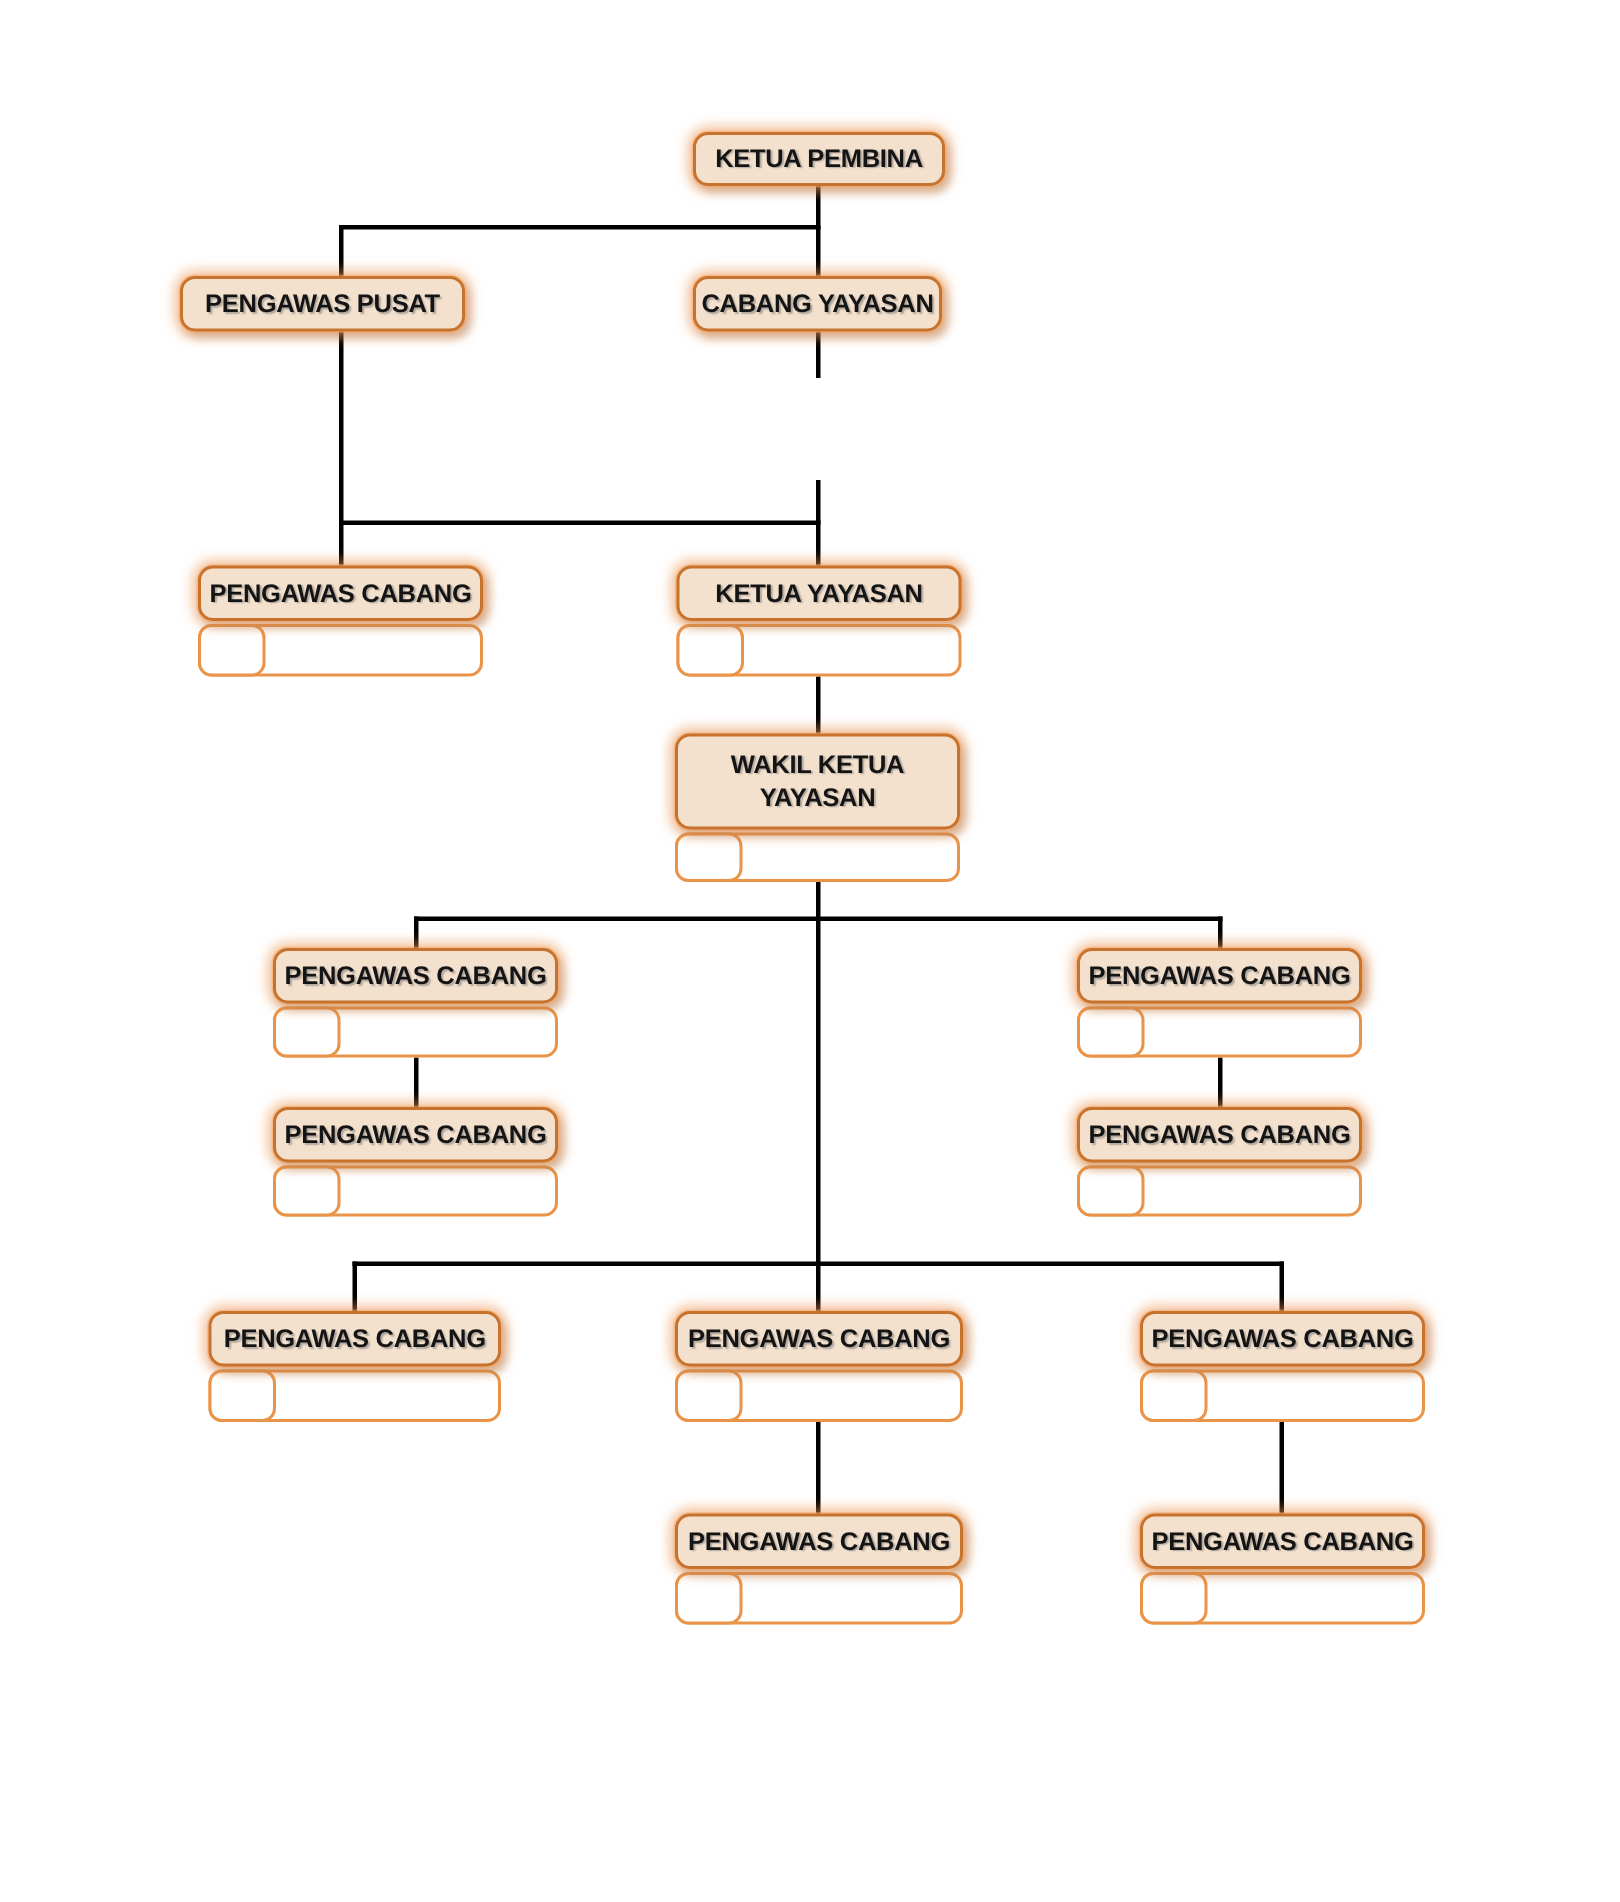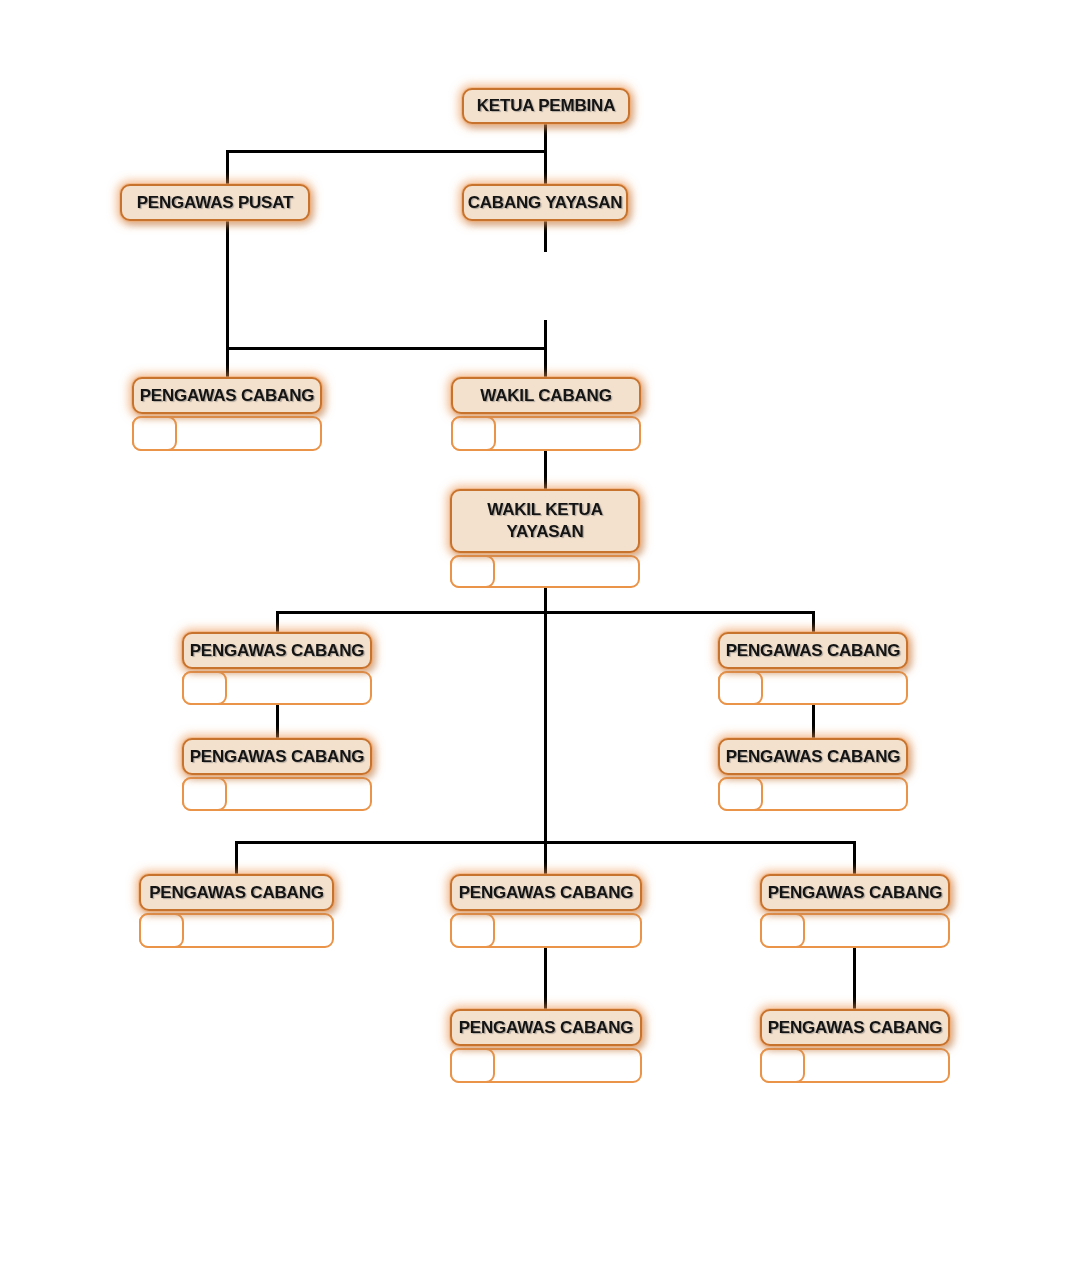--- a/index.html
+++ b/index.html
@@ -117,7 +117,7 @@
     <span>PENGAWAS CABANG</span>
   </div>
   <div class="node single" style="left:451px;top:377px;width:190px;height:37px">
-    <span>WAKIL CABANG</span>
+    <span>KETUA YAYASAN</span>
   </div>
   <div class="node" style="left:450px;top:489px;width:190px;height:64px">
     <span>WAKIL KETUA YAYASAN</span>

